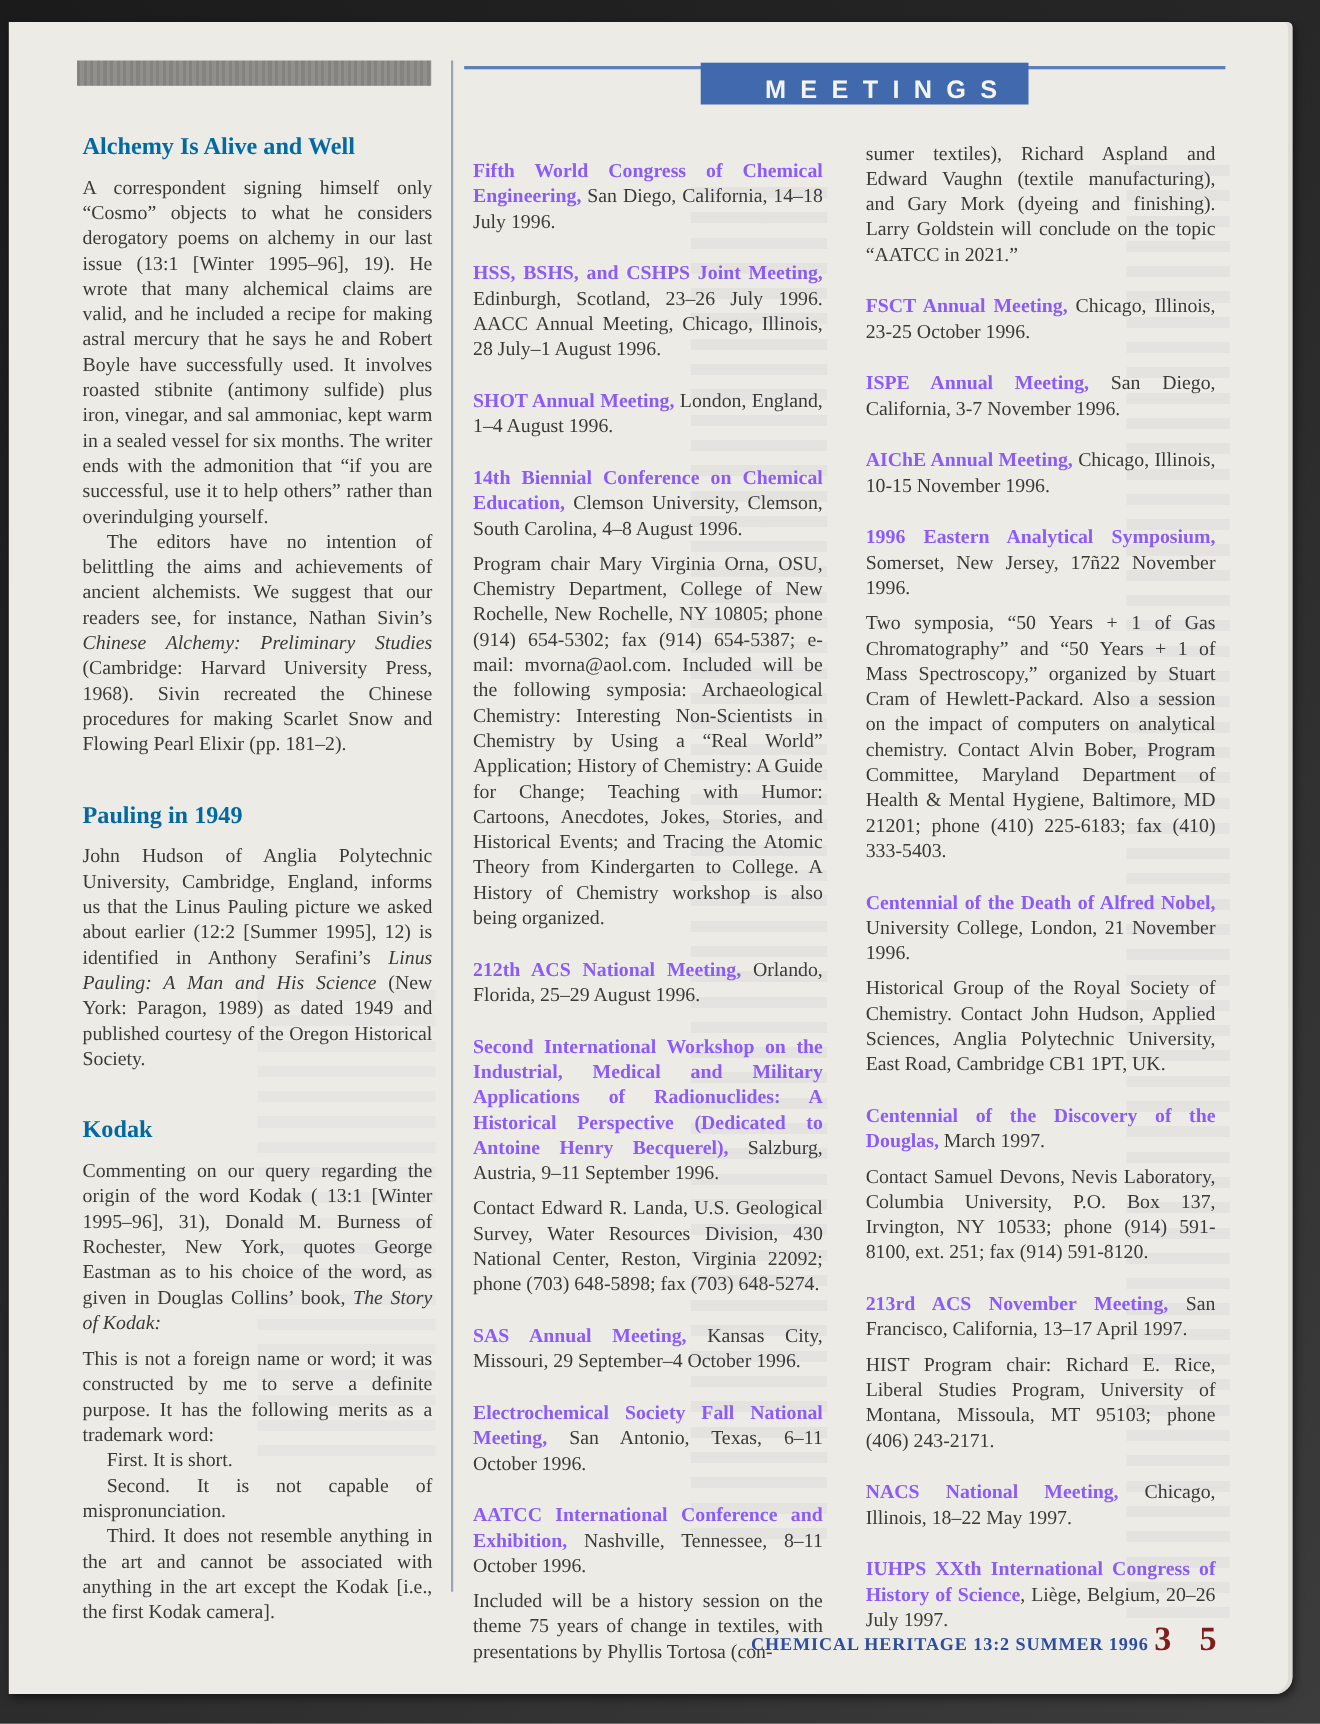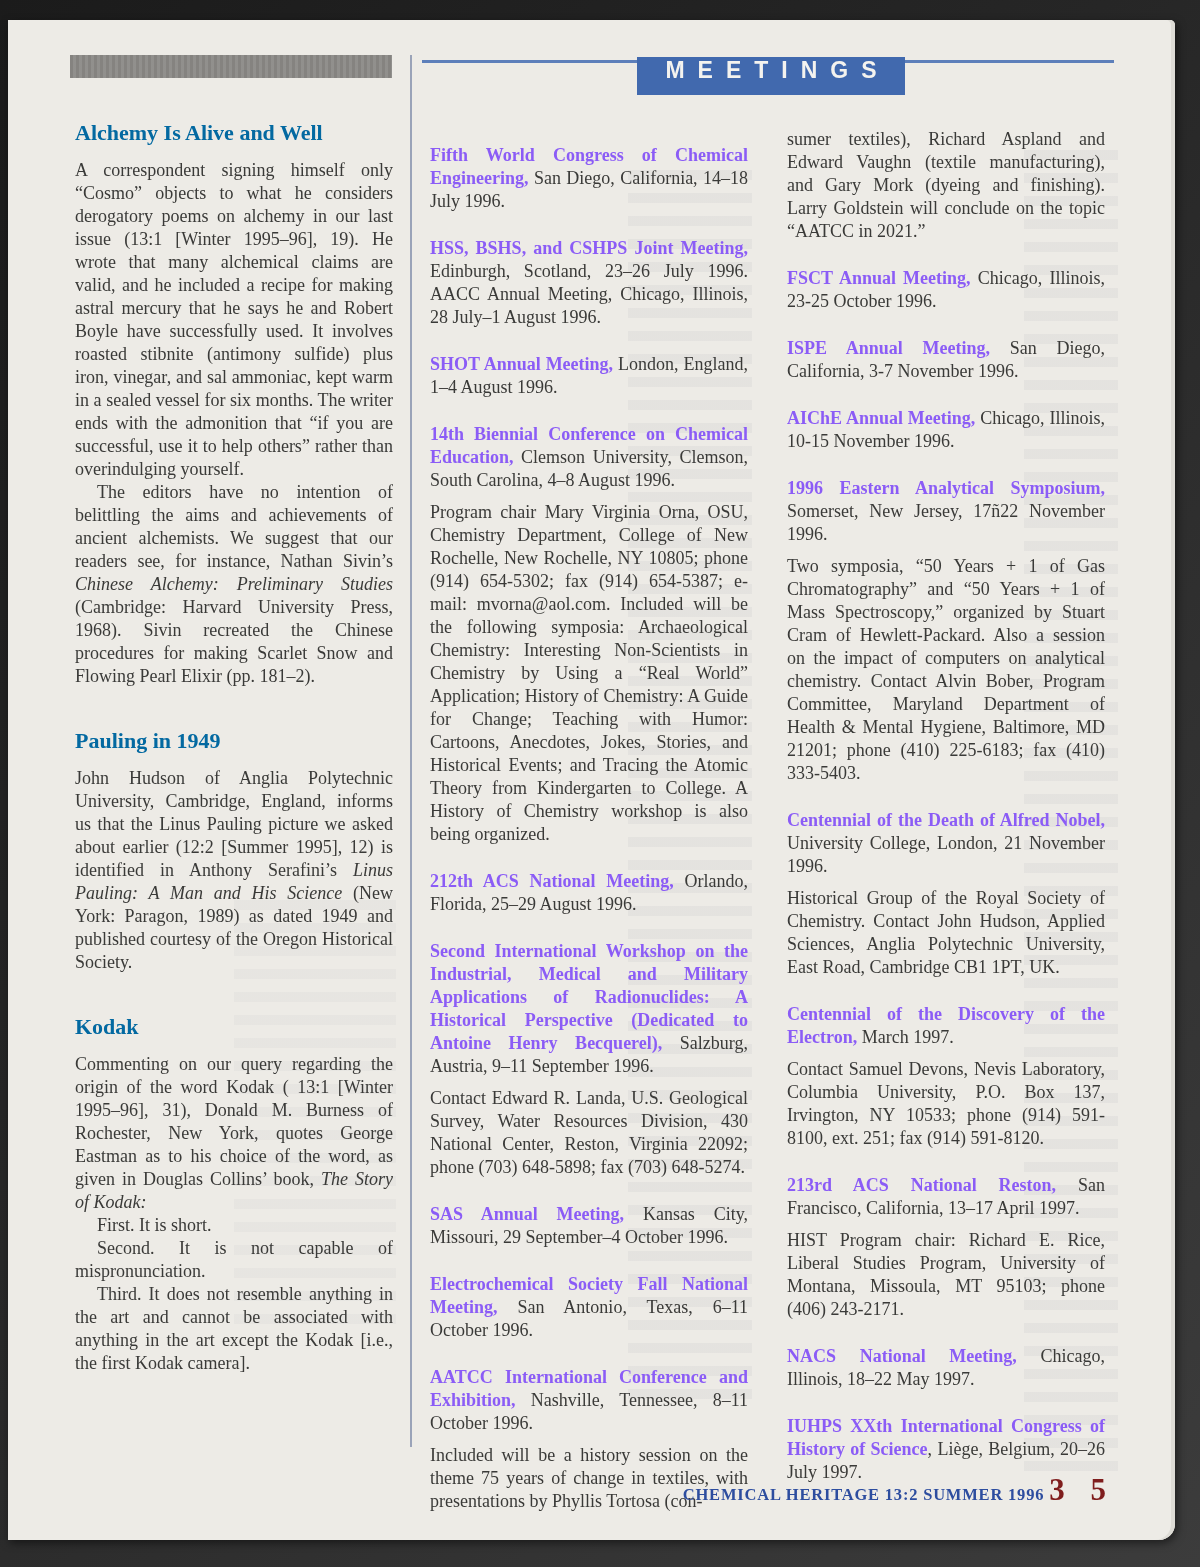--- a/index.html
+++ b/index.html
@@ -20,9 +20,9 @@
   .blue-rule{position:absolute;left:414px;top:40px;width:692px;height:3px;background:#5d7fba;}
   .banner{
     position:absolute;left:629px;top:37px;width:268px;height:38px;background:#4169ae;
-    display:flex;align-items:flex-start;justify-content:center;
+    display:flex;align-items:flex-end;justify-content:center;
     font-family:"Liberation Sans","DejaVu Sans",sans-serif;
-    font-weight:700;font-size:23px;color:#f4f3ef;letter-spacing:13px;text-indent:13px;
+    font-weight:700;font-size:23px;color:#f4f3ef;letter-spacing:13px;text-indent:13px;padding-left:30px;
   }
   .vrule{position:absolute;left:402px;top:35px;width:2px;height:1392px;background:#9aa3b8;}
   

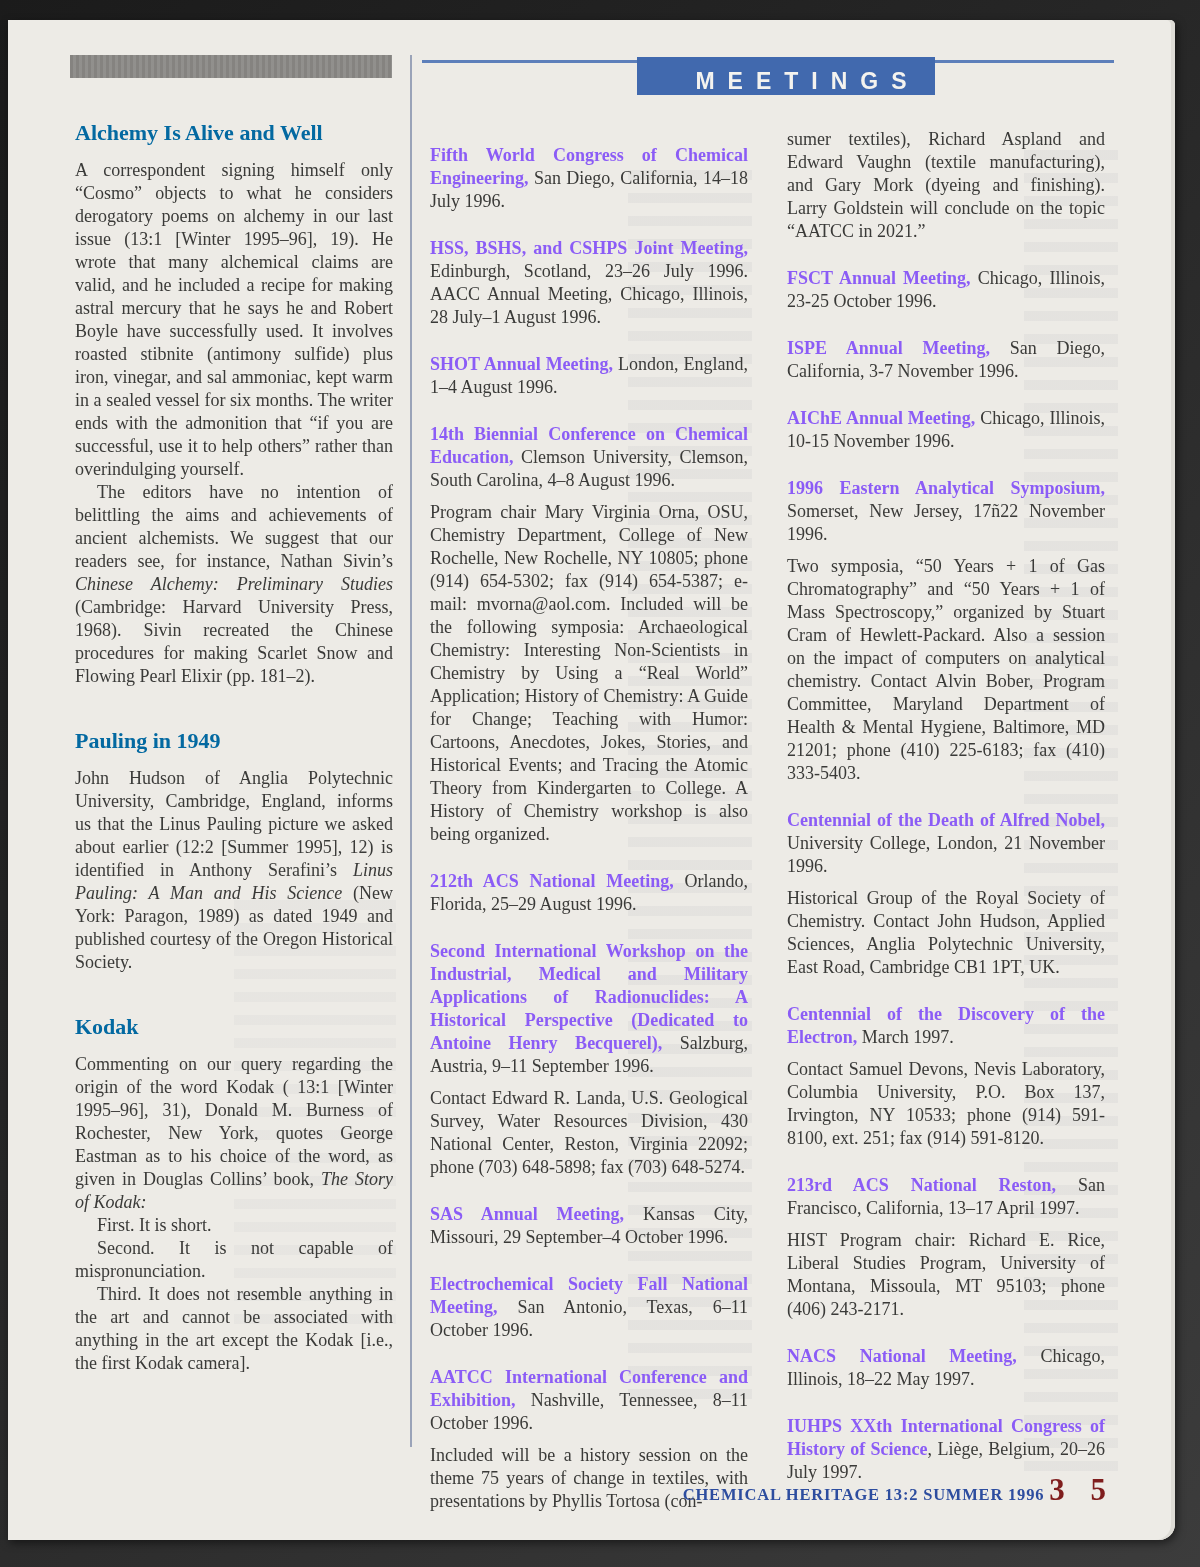--- a/index.html
+++ b/index.html
@@ -146,7 +146,7 @@
         <p class="para meeting-note">Historical Group of the Royal Society of Chemistry. Contact John Hudson, Applied Sciences, Anglia Polytechnic University, East Road, Cambridge CB1 1PT, UK.</p>
       </div>
       <div class="meeting-entry">
-        <p class="para"><b>Centennial of the Discovery of the Electron,</b><span> March 1997.</span></p>
+        <p class="para"><b>Centennial of the Discovery of the Douglas,</b><span> March 1997.</span></p>
         <p class="para meeting-note">Contact Samuel Devons, Nevis Laboratory, Columbia University, P.O. Box 137, Irvington, NY 10533; phone (914) 591-8100, ext. 251; fax (914) 591-8120.</p>
       </div>
       <div class="meeting-entry">

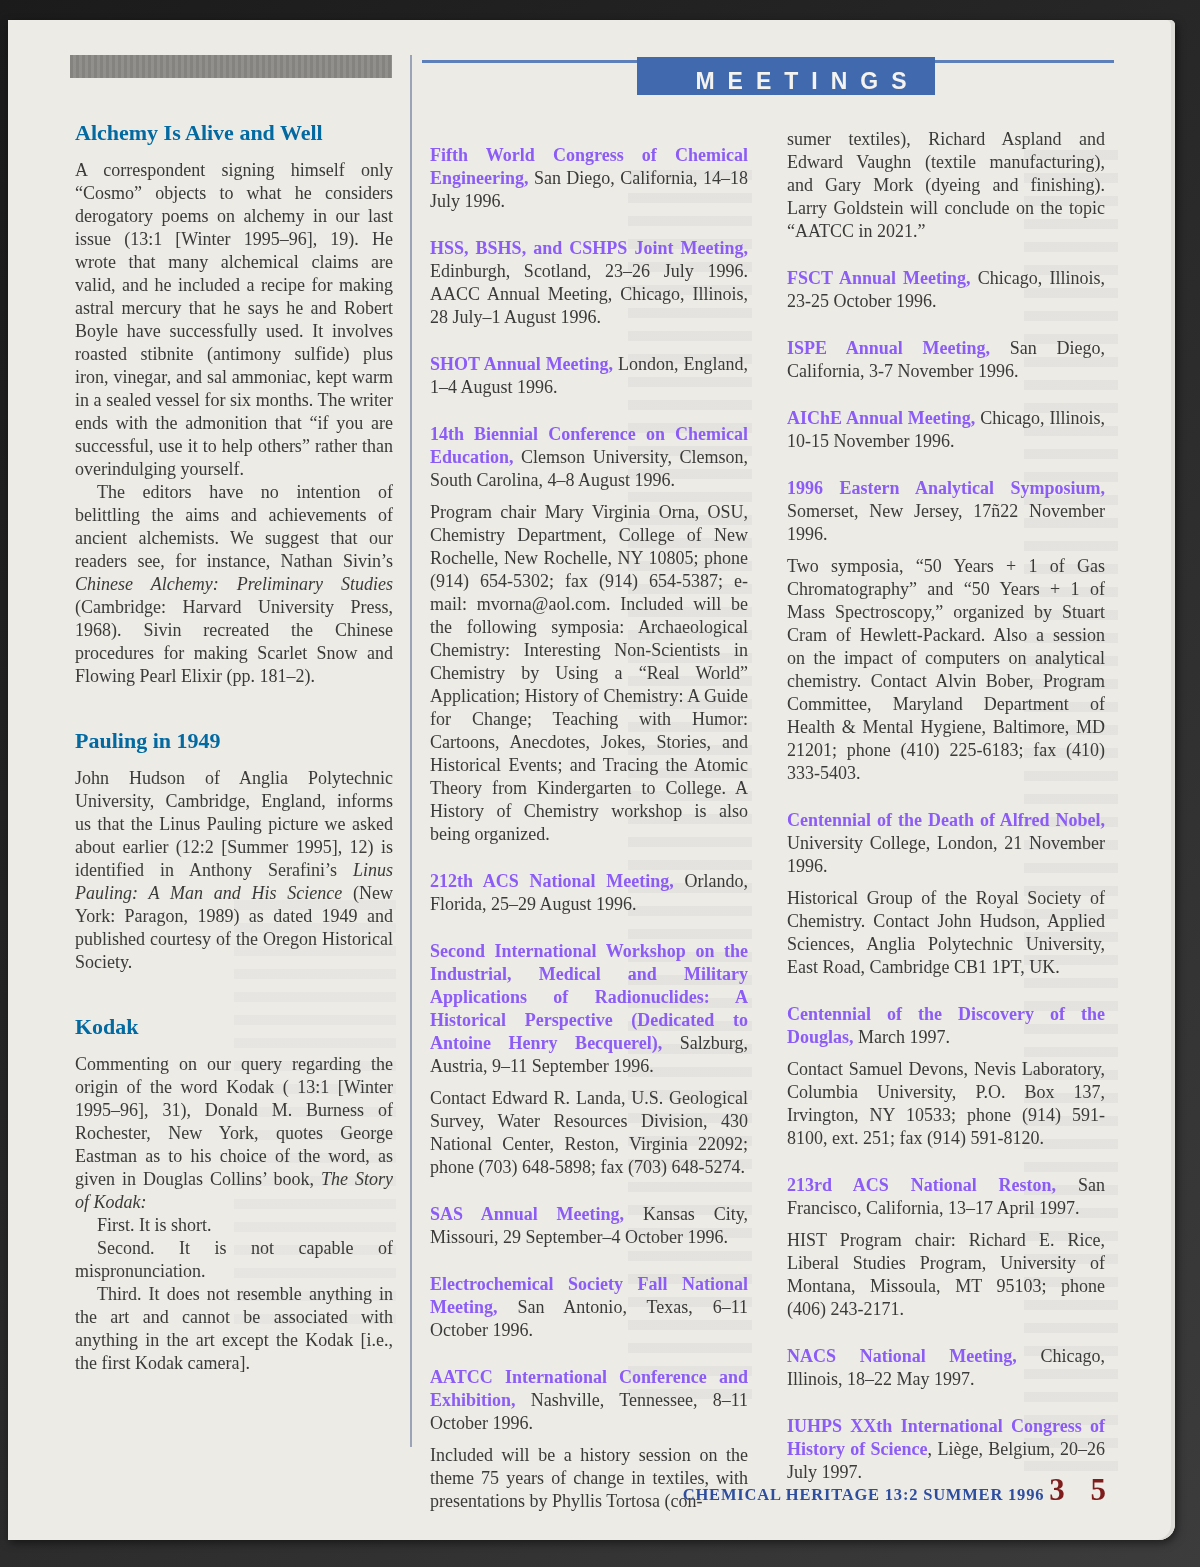--- a/index.html
+++ b/index.html
@@ -150,7 +150,7 @@
         <p class="para meeting-note">Contact Samuel Devons, Nevis Laboratory, Columbia University, P.O. Box 137, Irvington, NY 10533; phone (914) 591-8100, ext. 251; fax (914) 591-8120.</p>
       </div>
       <div class="meeting-entry">
-        <p class="para"><b>213rd ACS National Reston,</b><span> San Francisco, California, 13–17 April 1997.</span></p>
+        <p class="para"><b>213rd ACS November Meeting,</b><span> San Francisco, California, 13–17 April 1997.</span></p>
         <p class="para meeting-note">HIST Program chair: Richard E. Rice, Liberal Studies Program, University of Montana, Missoula, MT 95103; phone (406) 243-2171.</p>
       </div>
       <div class="meeting-entry">

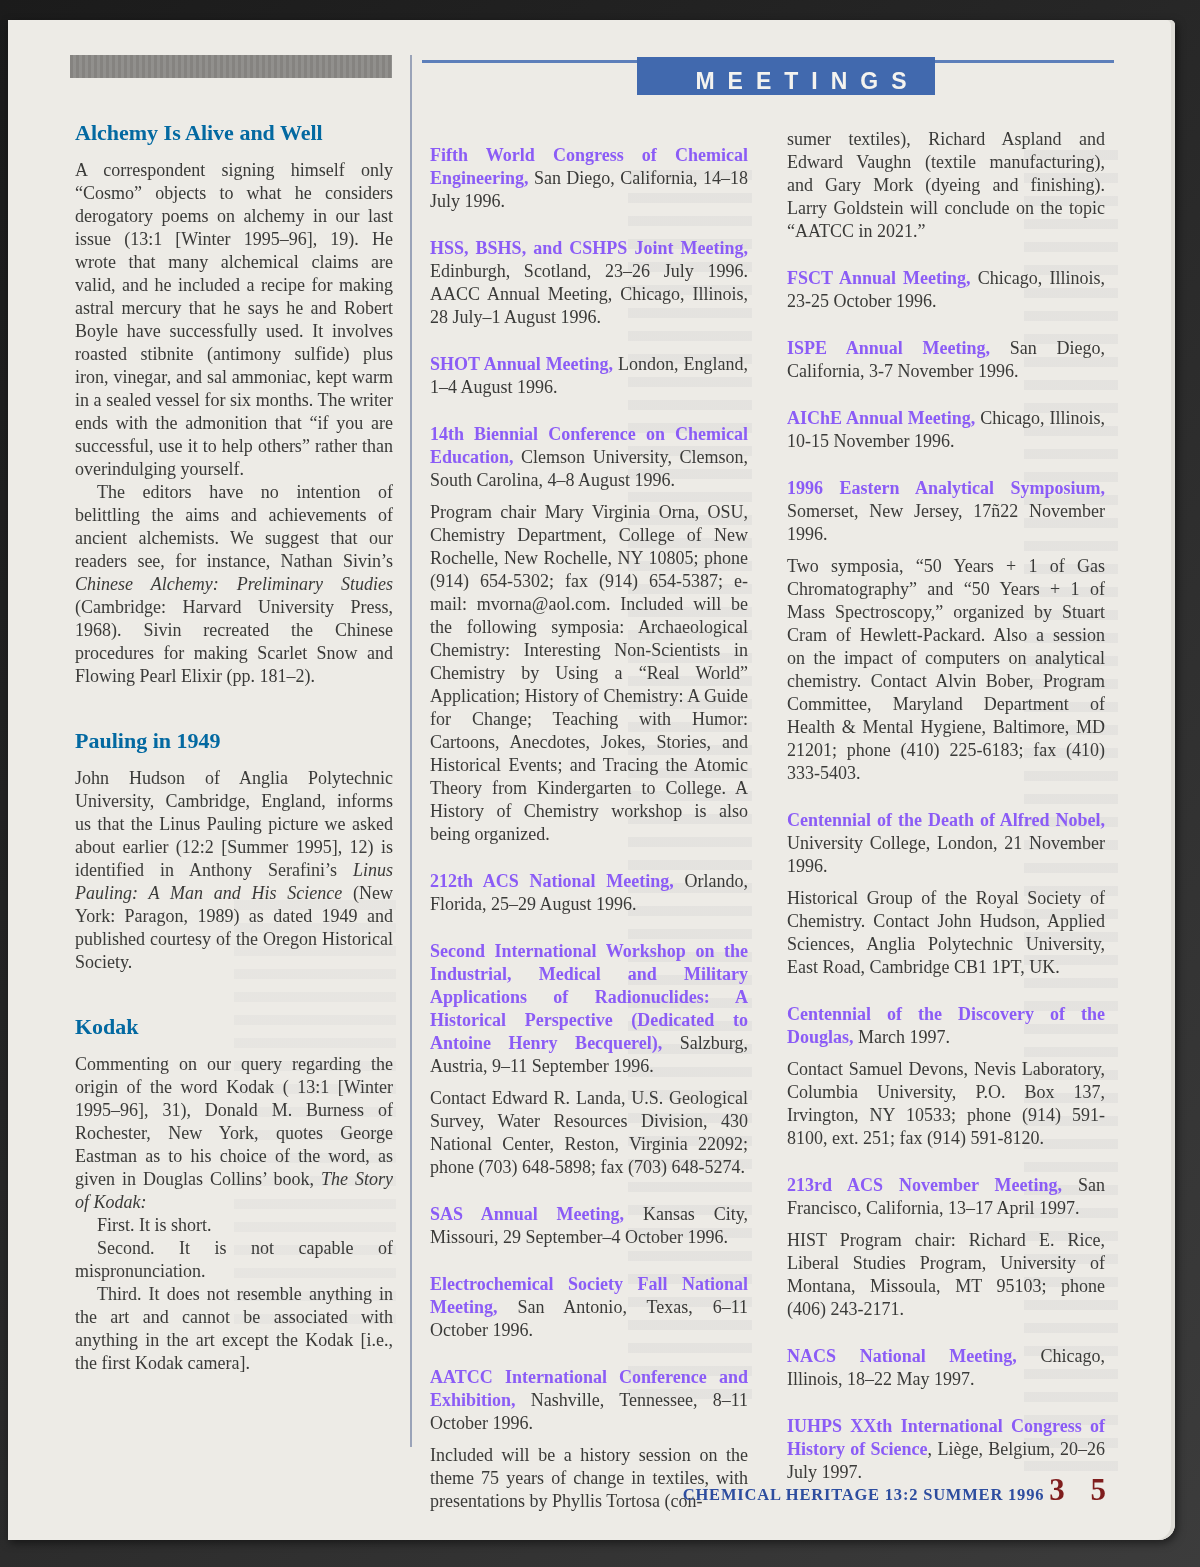--- a/index.html
+++ b/index.html
@@ -87,6 +87,7 @@
       <section class="letter-section">
         <h2 class="section-heading">Kodak</h2>
         <p class="para"><span>Commenting on our query regarding the origin of the word Kodak ( 13:1 [Winter 1995–96], 31), Donald M. Burness of Rochester, New York, quotes George Eastman as to his choice of the word, as given in Douglas Collins’ book, </span><i>The Story of Kodak:</i></p>
+        <p class="para block"><span>This is not a foreign name or word; it was constructed by me to serve a definite purpose. It has the following merits as a trademark word:</span></p>
         <p class="para indent"><span>First. It is short.</span></p>
         <p class="para indent"><span>Second. It is not capable of mispronunciation.</span></p>
         <p class="para indent"><span>Third. It does not resemble anything in the art and cannot be associated with anything in the art except the Kodak [i.e., the first Kodak camera].</span></p>

